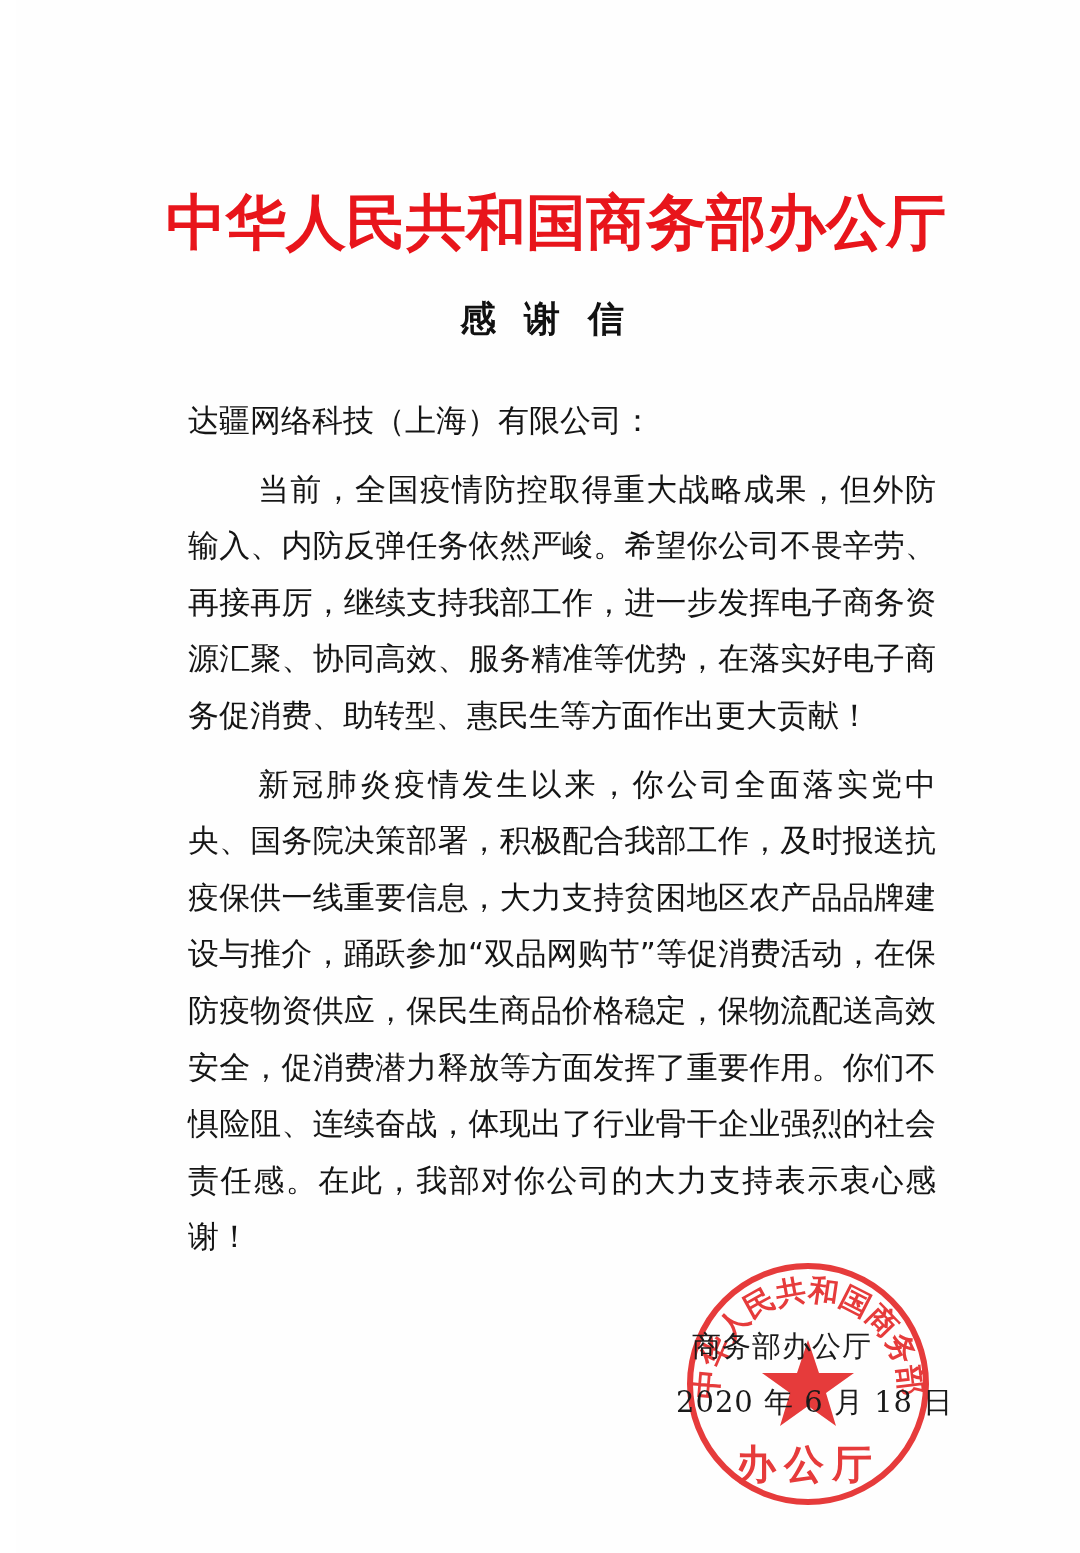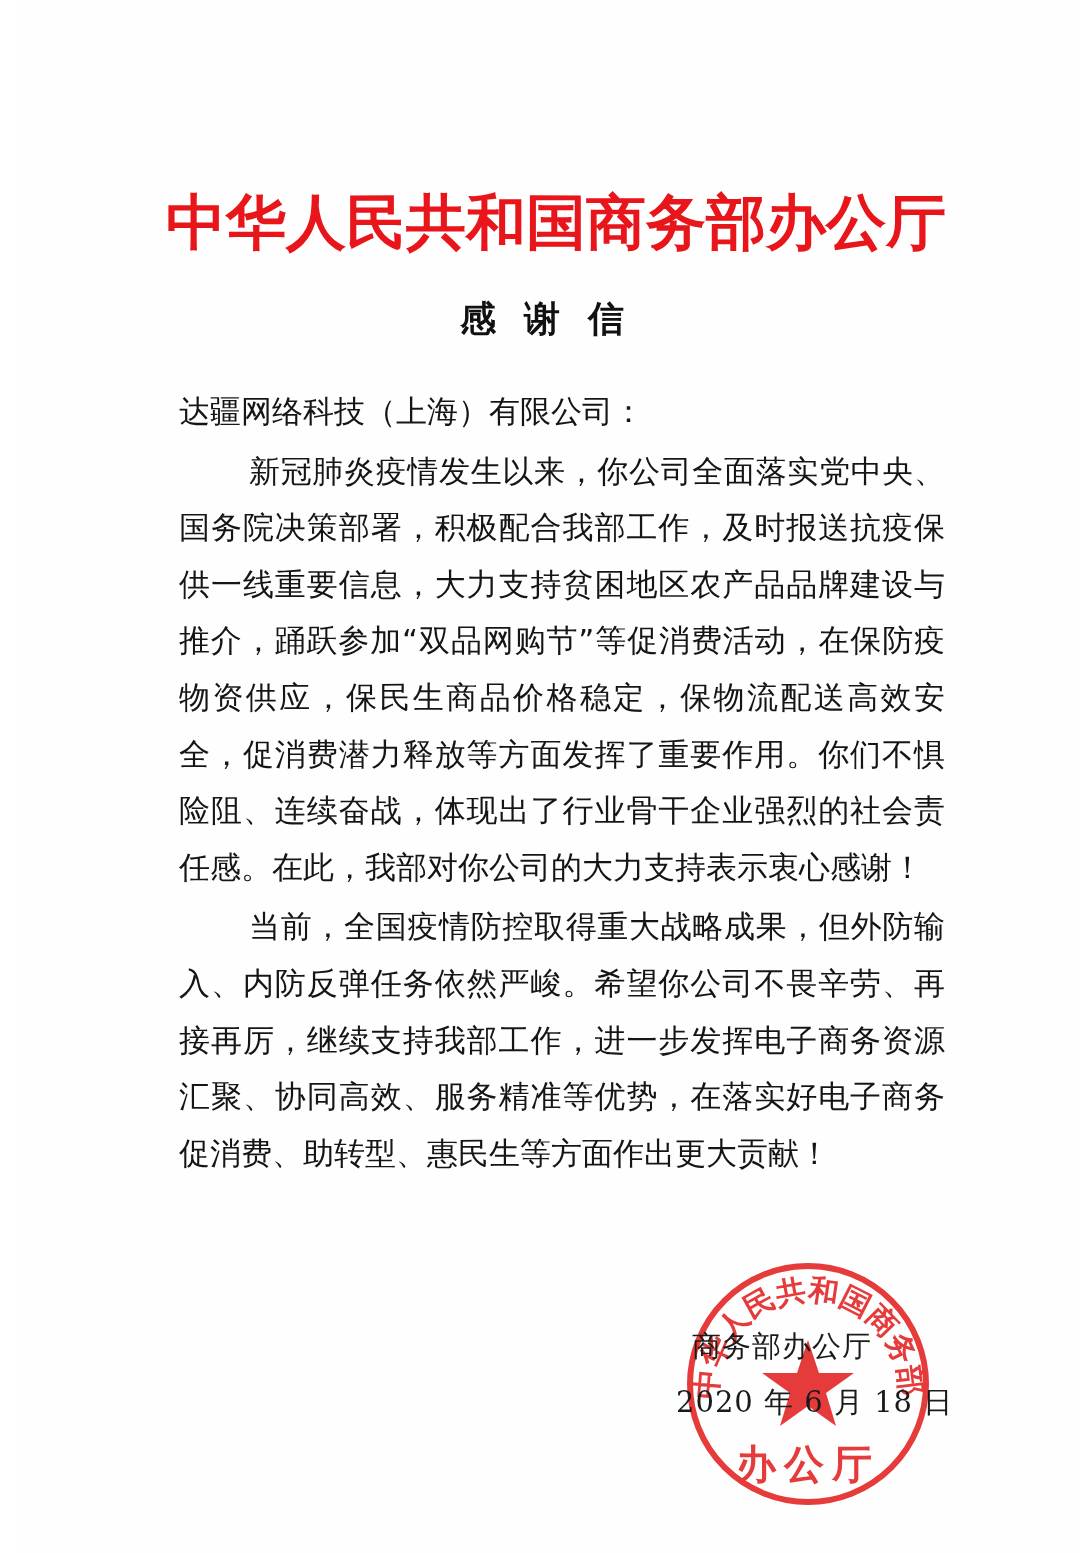--- a/index.html
+++ b/index.html
@@ -61,7 +61,7 @@
       text-align-last: left;
     }
     .body-text p {
-      margin: 3px;
+      margin: 12px;
     }
     .salutation {
       margin: 0 0 0 0;

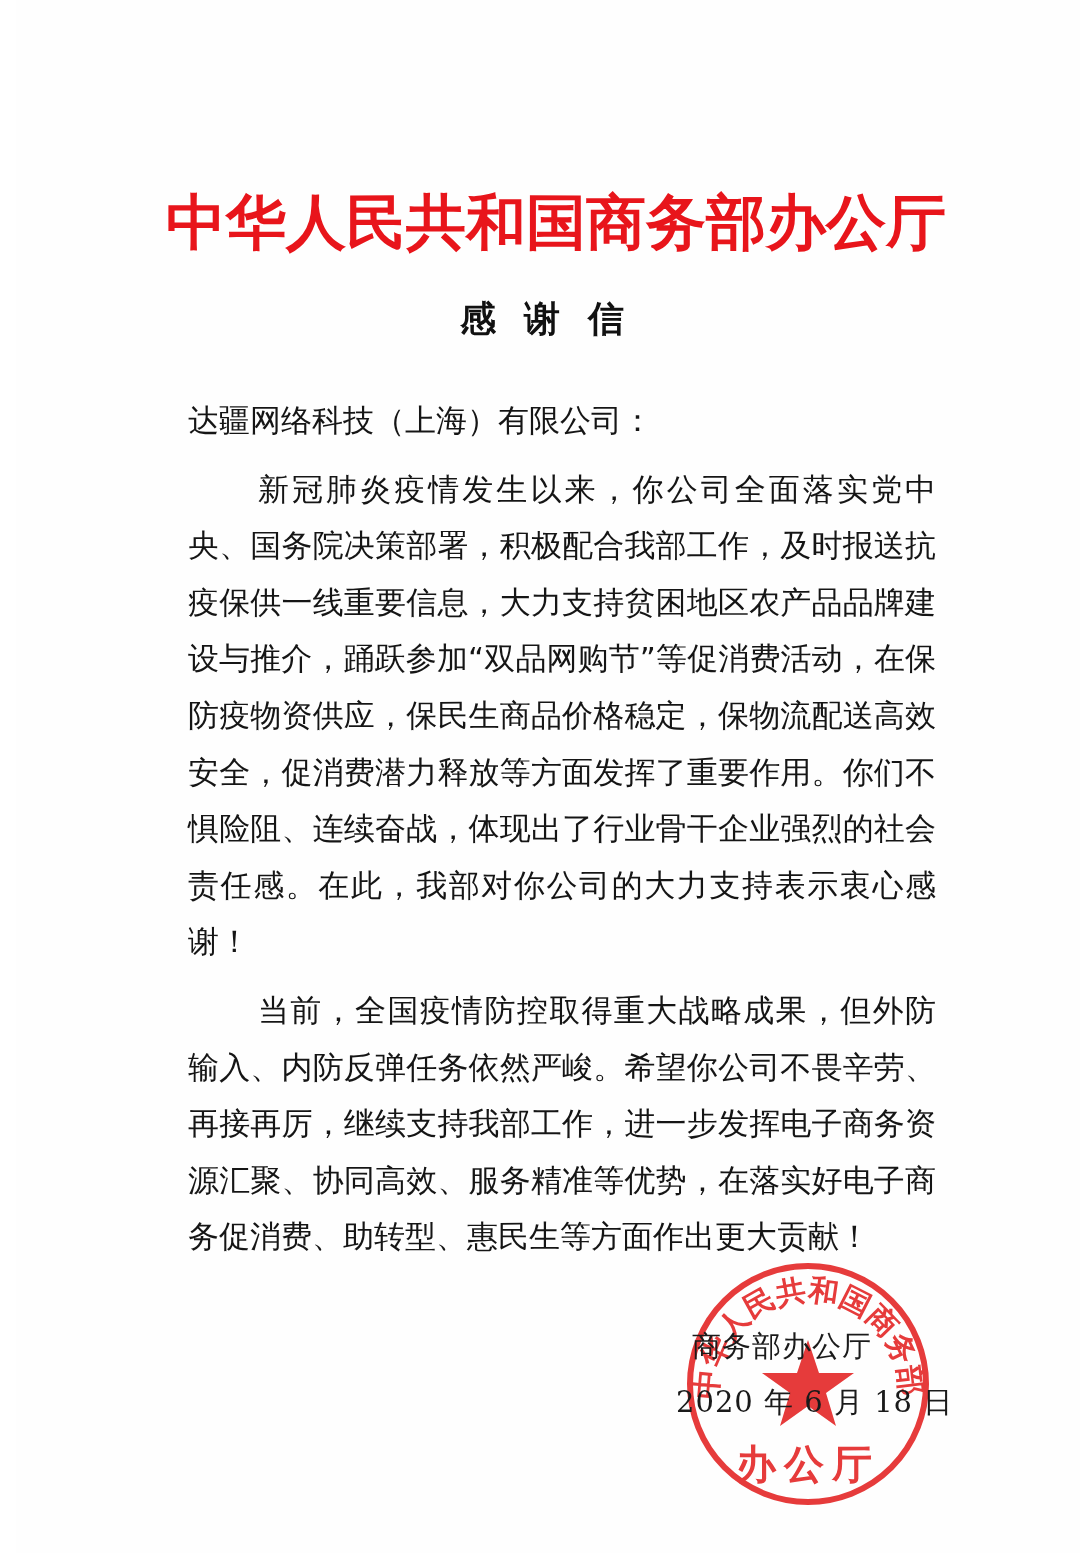--- a/index.html
+++ b/index.html
@@ -113,8 +113,8 @@
 
   <div class="body-text">
     <p class="salutation">达疆网络科技（上海）有限公司：</p>
+    <p class="para">当前，全国疫情防控取得重大战略成果，但外防输入、内防反弹任务依然严峻。希望你公司不畏辛劳、再接再厉，继续支持我部工作，进一步发挥电子商务资源汇聚、协同高效、服务精准等优势，在落实好电子商务促消费、助转型、惠民生等方面作出更大贡献！</p>
     <p class="para">新冠肺炎疫情发生以来，你公司全面落实党中央、国务院决策部署，积极配合我部工作，及时报送抗疫保供一线重要信息，大力支持贫困地区农产品品牌建设与推介，踊跃参加“双品网购节”等促消费活动，在保防疫物资供应，保民生商品价格稳定，保物流配送高效安全，促消费潜力释放等方面发挥了重要作用。你们不惧险阻、连续奋战，体现出了行业骨干企业强烈的社会责任感。在此，我部对你公司的大力支持表示衷心感谢！</p>
-    <p class="para">当前，全国疫情防控取得重大战略成果，但外防输入、内防反弹任务依然严峻。希望你公司不畏辛劳、再接再厉，继续支持我部工作，进一步发挥电子商务资源汇聚、协同高效、服务精准等优势，在落实好电子商务促消费、助转型、惠民生等方面作出更大贡献！</p>
   </div>
 
   <svg class="seal" viewBox="0 0 258 256" xmlns="http://www.w3.org/2000/svg">

